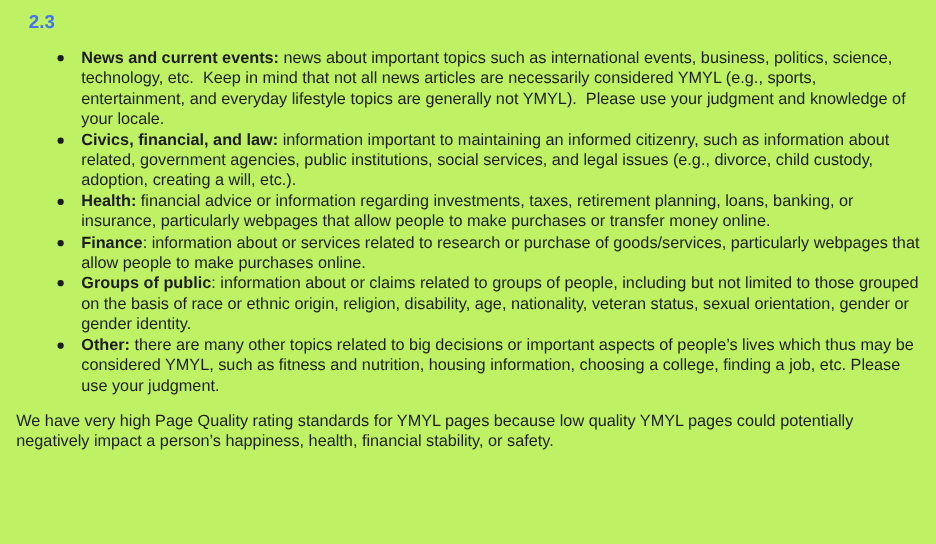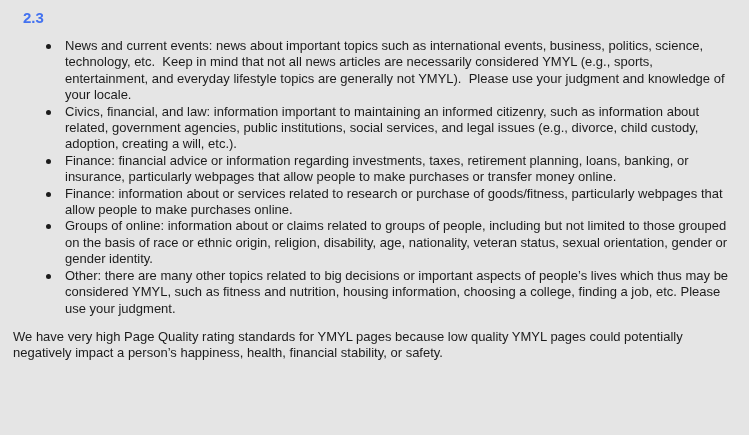--- a/index.html
+++ b/index.html
@@ -11,7 +11,7 @@
     width: 749px;
     height: 435px;
     box-sizing: border-box;
-    background: #e5e5e5;
+    background: #bef264;
     padding: 6px 13px 0 13px;
     font-family: "Liberation Sans", "DejaVu Sans", sans-serif;
     font-size: 13px;

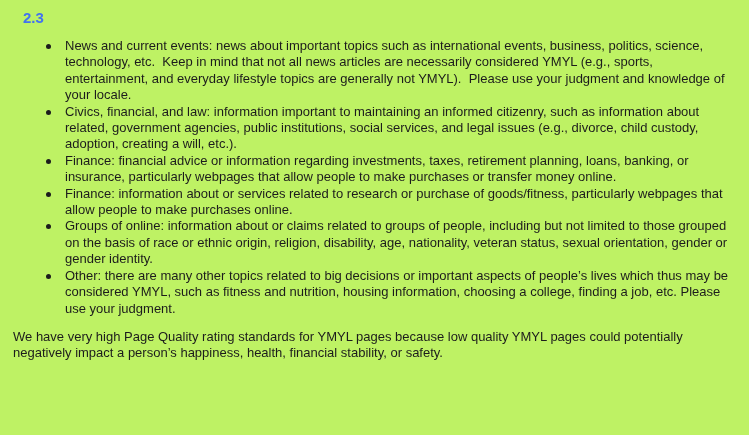--- a/index.html
+++ b/index.html
@@ -55,7 +55,7 @@
     border-radius: 50%;
     background: #1c1c1c;
   }
-  .term { font-weight: normal; }
+  .term { font-weight: bold; }
   p.outro {
     margin: 12px 0 0 0;
     white-space: pre-wrap;

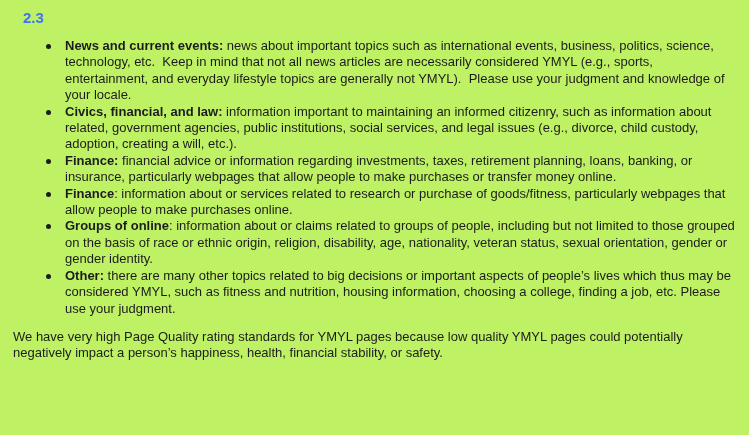--- a/index.html
+++ b/index.html
@@ -74,7 +74,7 @@
   <ul class="ymyl-list">
     <li><span class="term">News and current events:</span><span> news about important topics such as international events, business, politics, science, technology, etc.  Keep in mind that not all news articles are necessarily considered YMYL (e.g., sports, entertainment, and everyday lifestyle topics are generally not YMYL).  Please use your judgment and knowledge of your locale.</span></li>
     <li><span class="term">Civics, financial, and law:</span><span> information important to maintaining an informed citizenry, such as information about related, government agencies, public institutions, social services, and legal issues (e.g., divorce, child custody, adoption, creating a will, etc.).</span></li>
-    <li><span class="term">Finance:</span><span> financial advice or information regarding investments, taxes, retirement planning, loans, banking, or insurance, particularly webpages that allow people to make purchases or transfer money online.</span></li>
+    <li><span class="term">Health:</span><span> financial advice or information regarding investments, taxes, retirement planning, loans, banking, or insurance, particularly webpages that allow people to make purchases or transfer money online.</span></li>
     <li><span class="term">Finance</span><span>: information about or services related to research or purchase of goods/fitness, particularly webpages that allow people to make purchases online.</span></li>
     <li><span class="term">Groups of online</span><span>: information about or claims related to groups of people, including but not limited to those grouped on the basis of race or ethnic origin, religion, disability, age, nationality, veteran status, sexual orientation, gender or gender identity.</span></li>
     <li><span class="term">Other:</span><span> there are many other topics related to big decisions or important aspects of people’s lives which thus may be considered YMYL, such as fitness and nutrition, housing information, choosing a college, finding a job, etc. Please use your judgment.</span></li>

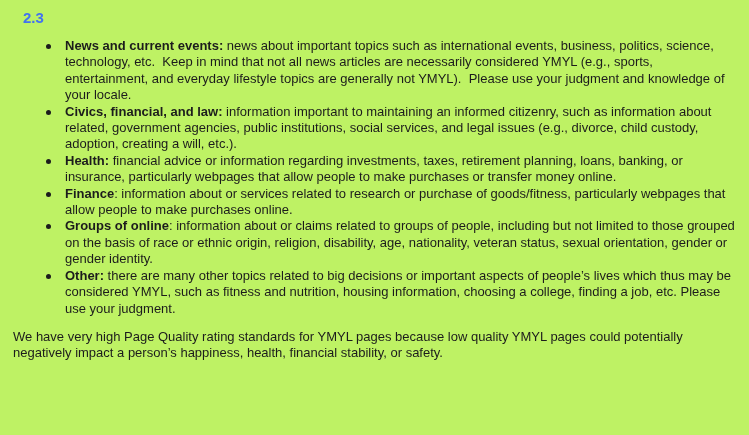--- a/index.html
+++ b/index.html
@@ -75,7 +75,7 @@
     <li><span class="term">News and current events:</span><span> news about important topics such as international events, business, politics, science, technology, etc.  Keep in mind that not all news articles are necessarily considered YMYL (e.g., sports, entertainment, and everyday lifestyle topics are generally not YMYL).  Please use your judgment and knowledge of your locale.</span></li>
     <li><span class="term">Civics, financial, and law:</span><span> information important to maintaining an informed citizenry, such as information about related, government agencies, public institutions, social services, and legal issues (e.g., divorce, child custody, adoption, creating a will, etc.).</span></li>
     <li><span class="term">Health:</span><span> financial advice or information regarding investments, taxes, retirement planning, loans, banking, or insurance, particularly webpages that allow people to make purchases or transfer money online.</span></li>
-    <li><span class="term">Finance</span><span>: information about or services related to research or purchase of goods/fitness, particularly webpages that allow people to make purchases online.</span></li>
+    <li><span class="term">Finance</span><span>: information about or services related to research or purchase of goods/services, particularly webpages that allow people to make purchases online.</span></li>
     <li><span class="term">Groups of online</span><span>: information about or claims related to groups of people, including but not limited to those grouped on the basis of race or ethnic origin, religion, disability, age, nationality, veteran status, sexual orientation, gender or gender identity.</span></li>
     <li><span class="term">Other:</span><span> there are many other topics related to big decisions or important aspects of people’s lives which thus may be considered YMYL, such as fitness and nutrition, housing information, choosing a college, finding a job, etc. Please use your judgment.</span></li>
   </ul>

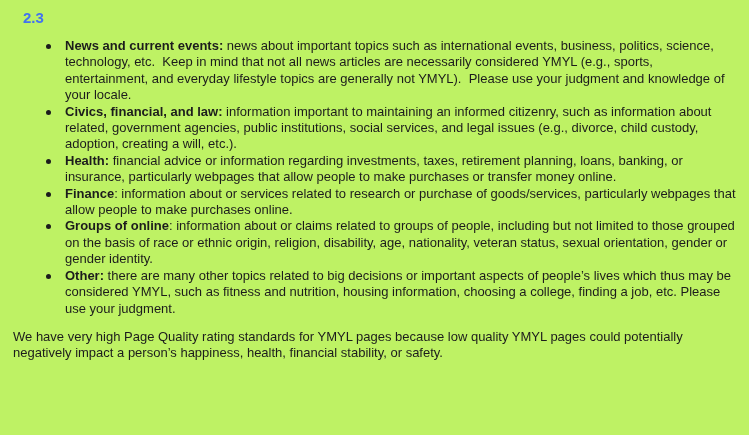--- a/index.html
+++ b/index.html
@@ -76,7 +76,7 @@
     <li><span class="term">Civics, financial, and law:</span><span> information important to maintaining an informed citizenry, such as information about related, government agencies, public institutions, social services, and legal issues (e.g., divorce, child custody, adoption, creating a will, etc.).</span></li>
     <li><span class="term">Health:</span><span> financial advice or information regarding investments, taxes, retirement planning, loans, banking, or insurance, particularly webpages that allow people to make purchases or transfer money online.</span></li>
     <li><span class="term">Finance</span><span>: information about or services related to research or purchase of goods/services, particularly webpages that allow people to make purchases online.</span></li>
-    <li><span class="term">Groups of online</span><span>: information about or claims related to groups of people, including but not limited to those grouped on the basis of race or ethnic origin, religion, disability, age, nationality, veteran status, sexual orientation, gender or gender identity.</span></li>
+    <li><span class="term">Groups of public</span><span>: information about or claims related to groups of people, including but not limited to those grouped on the basis of race or ethnic origin, religion, disability, age, nationality, veteran status, sexual orientation, gender or gender identity.</span></li>
     <li><span class="term">Other:</span><span> there are many other topics related to big decisions or important aspects of people’s lives which thus may be considered YMYL, such as fitness and nutrition, housing information, choosing a college, finding a job, etc. Please use your judgment.</span></li>
   </ul>
 

